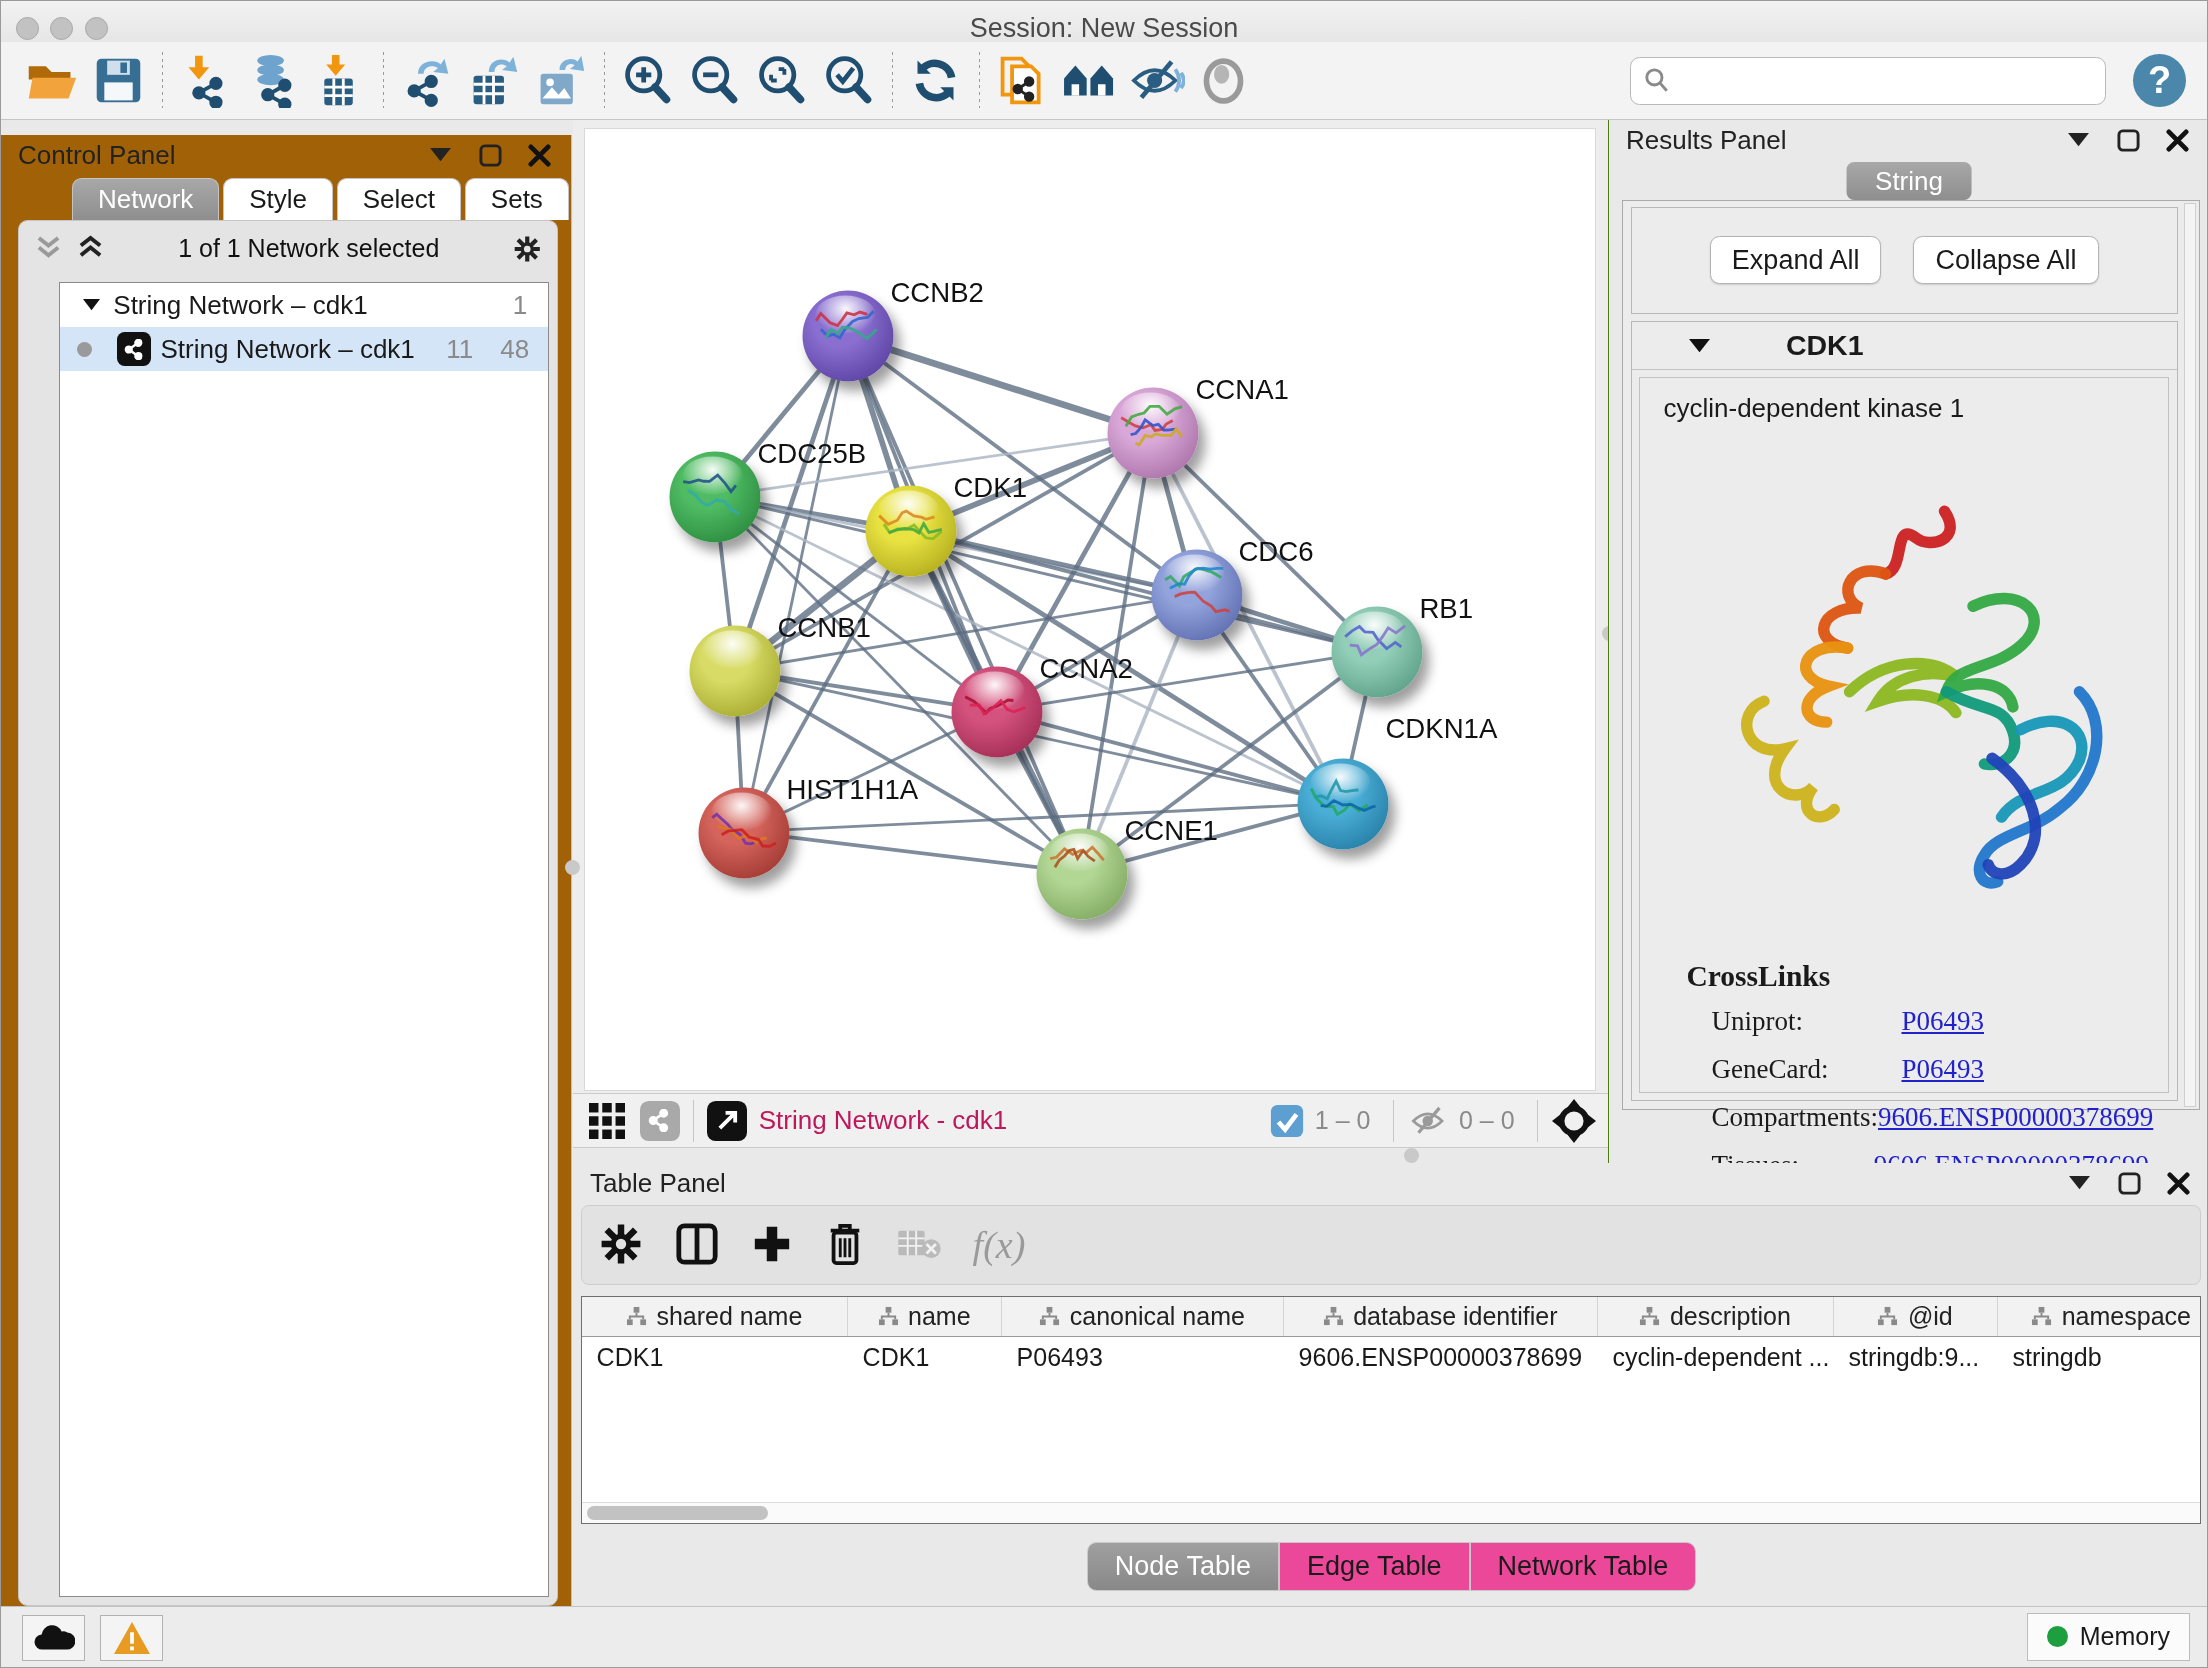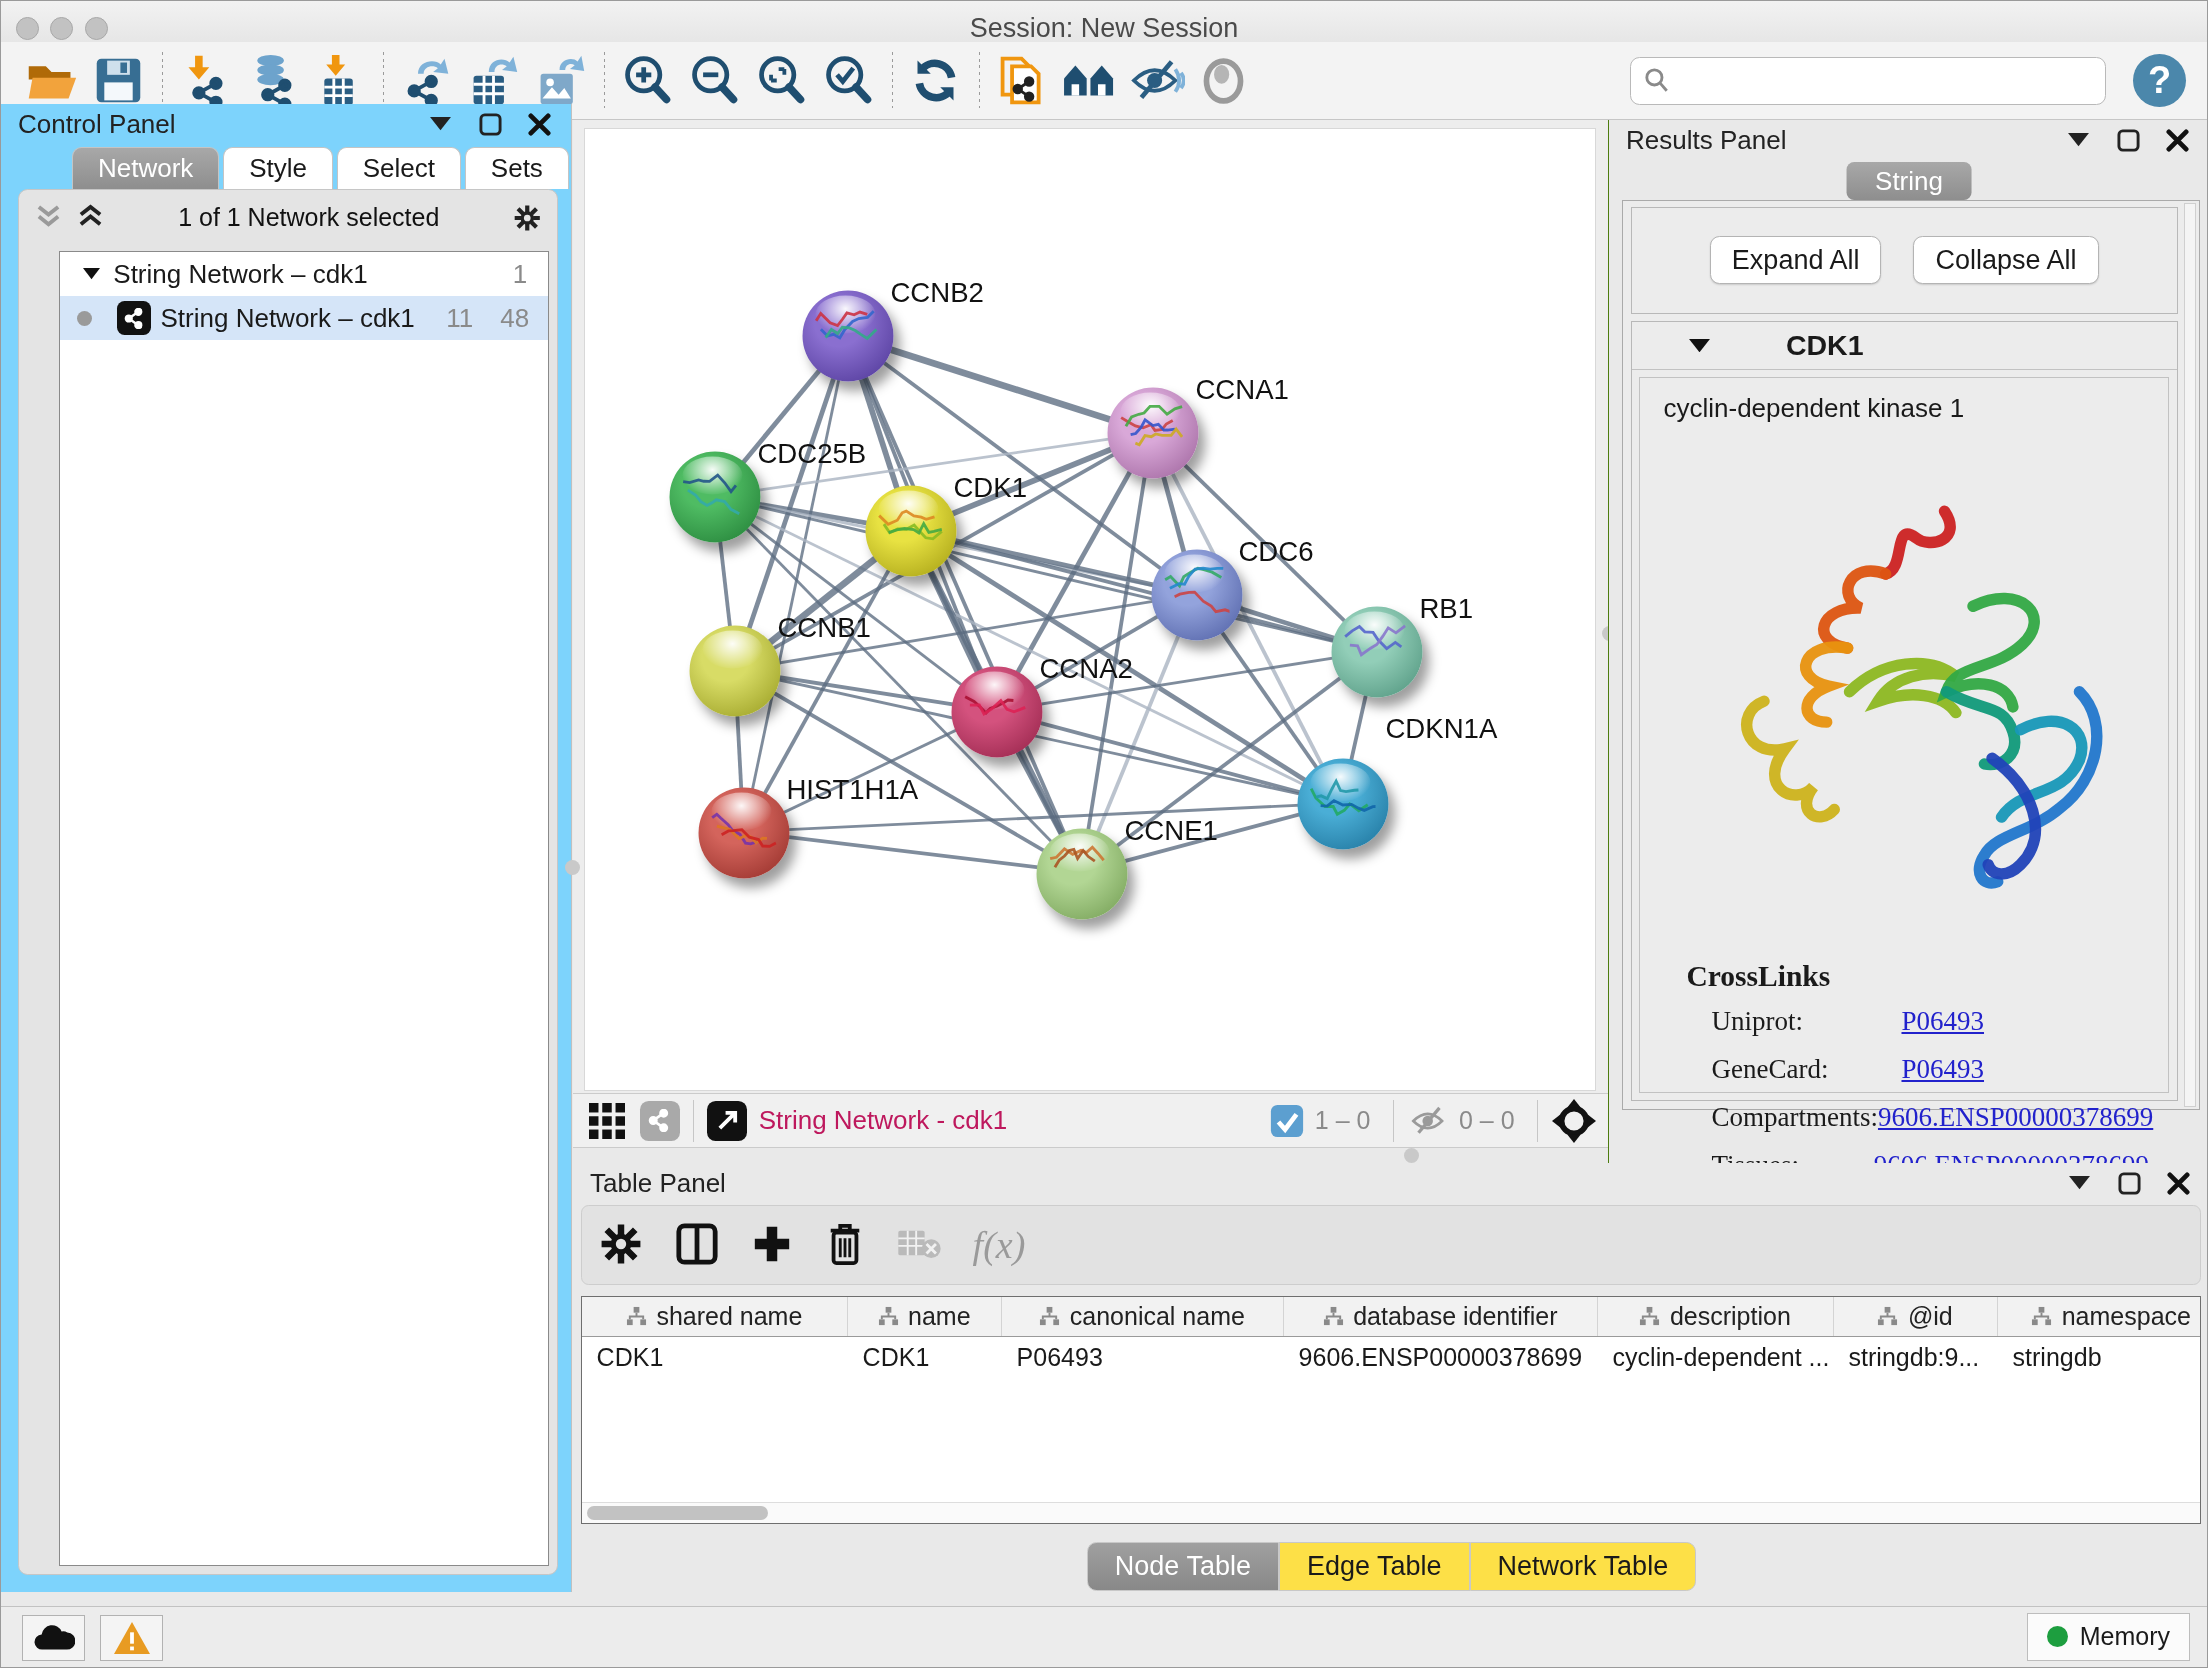--- a/index.html
+++ b/index.html
@@ -32,7 +32,7 @@
   .pc-icon { width:28.5px; height:28.5px; display:flex; align-items:center; justify-content:center; }
 
   
-  #control-panel { position:absolute; left:0; top:103px; width:571px; height:1488px; background:#7dd3fc; border-right:1px solid #c0c0c0; }
+  #control-panel { position:absolute; left:0; top:134px; width:571px; height:1488px; background:#a16207; border-right:1px solid #c0c0c0; }
   #cp-tabs { position:absolute; left:71px; top:43px; height:42px; display:flex; }
   .cp-tab { height:42px; padding:0 25px; background:#fff; border:1px solid #c4c4c4; border-bottom:none;
             border-radius:9.5px 9.5px 0 0; margin-right:3.8px; font-size:26px; display:flex; align-items:center; }

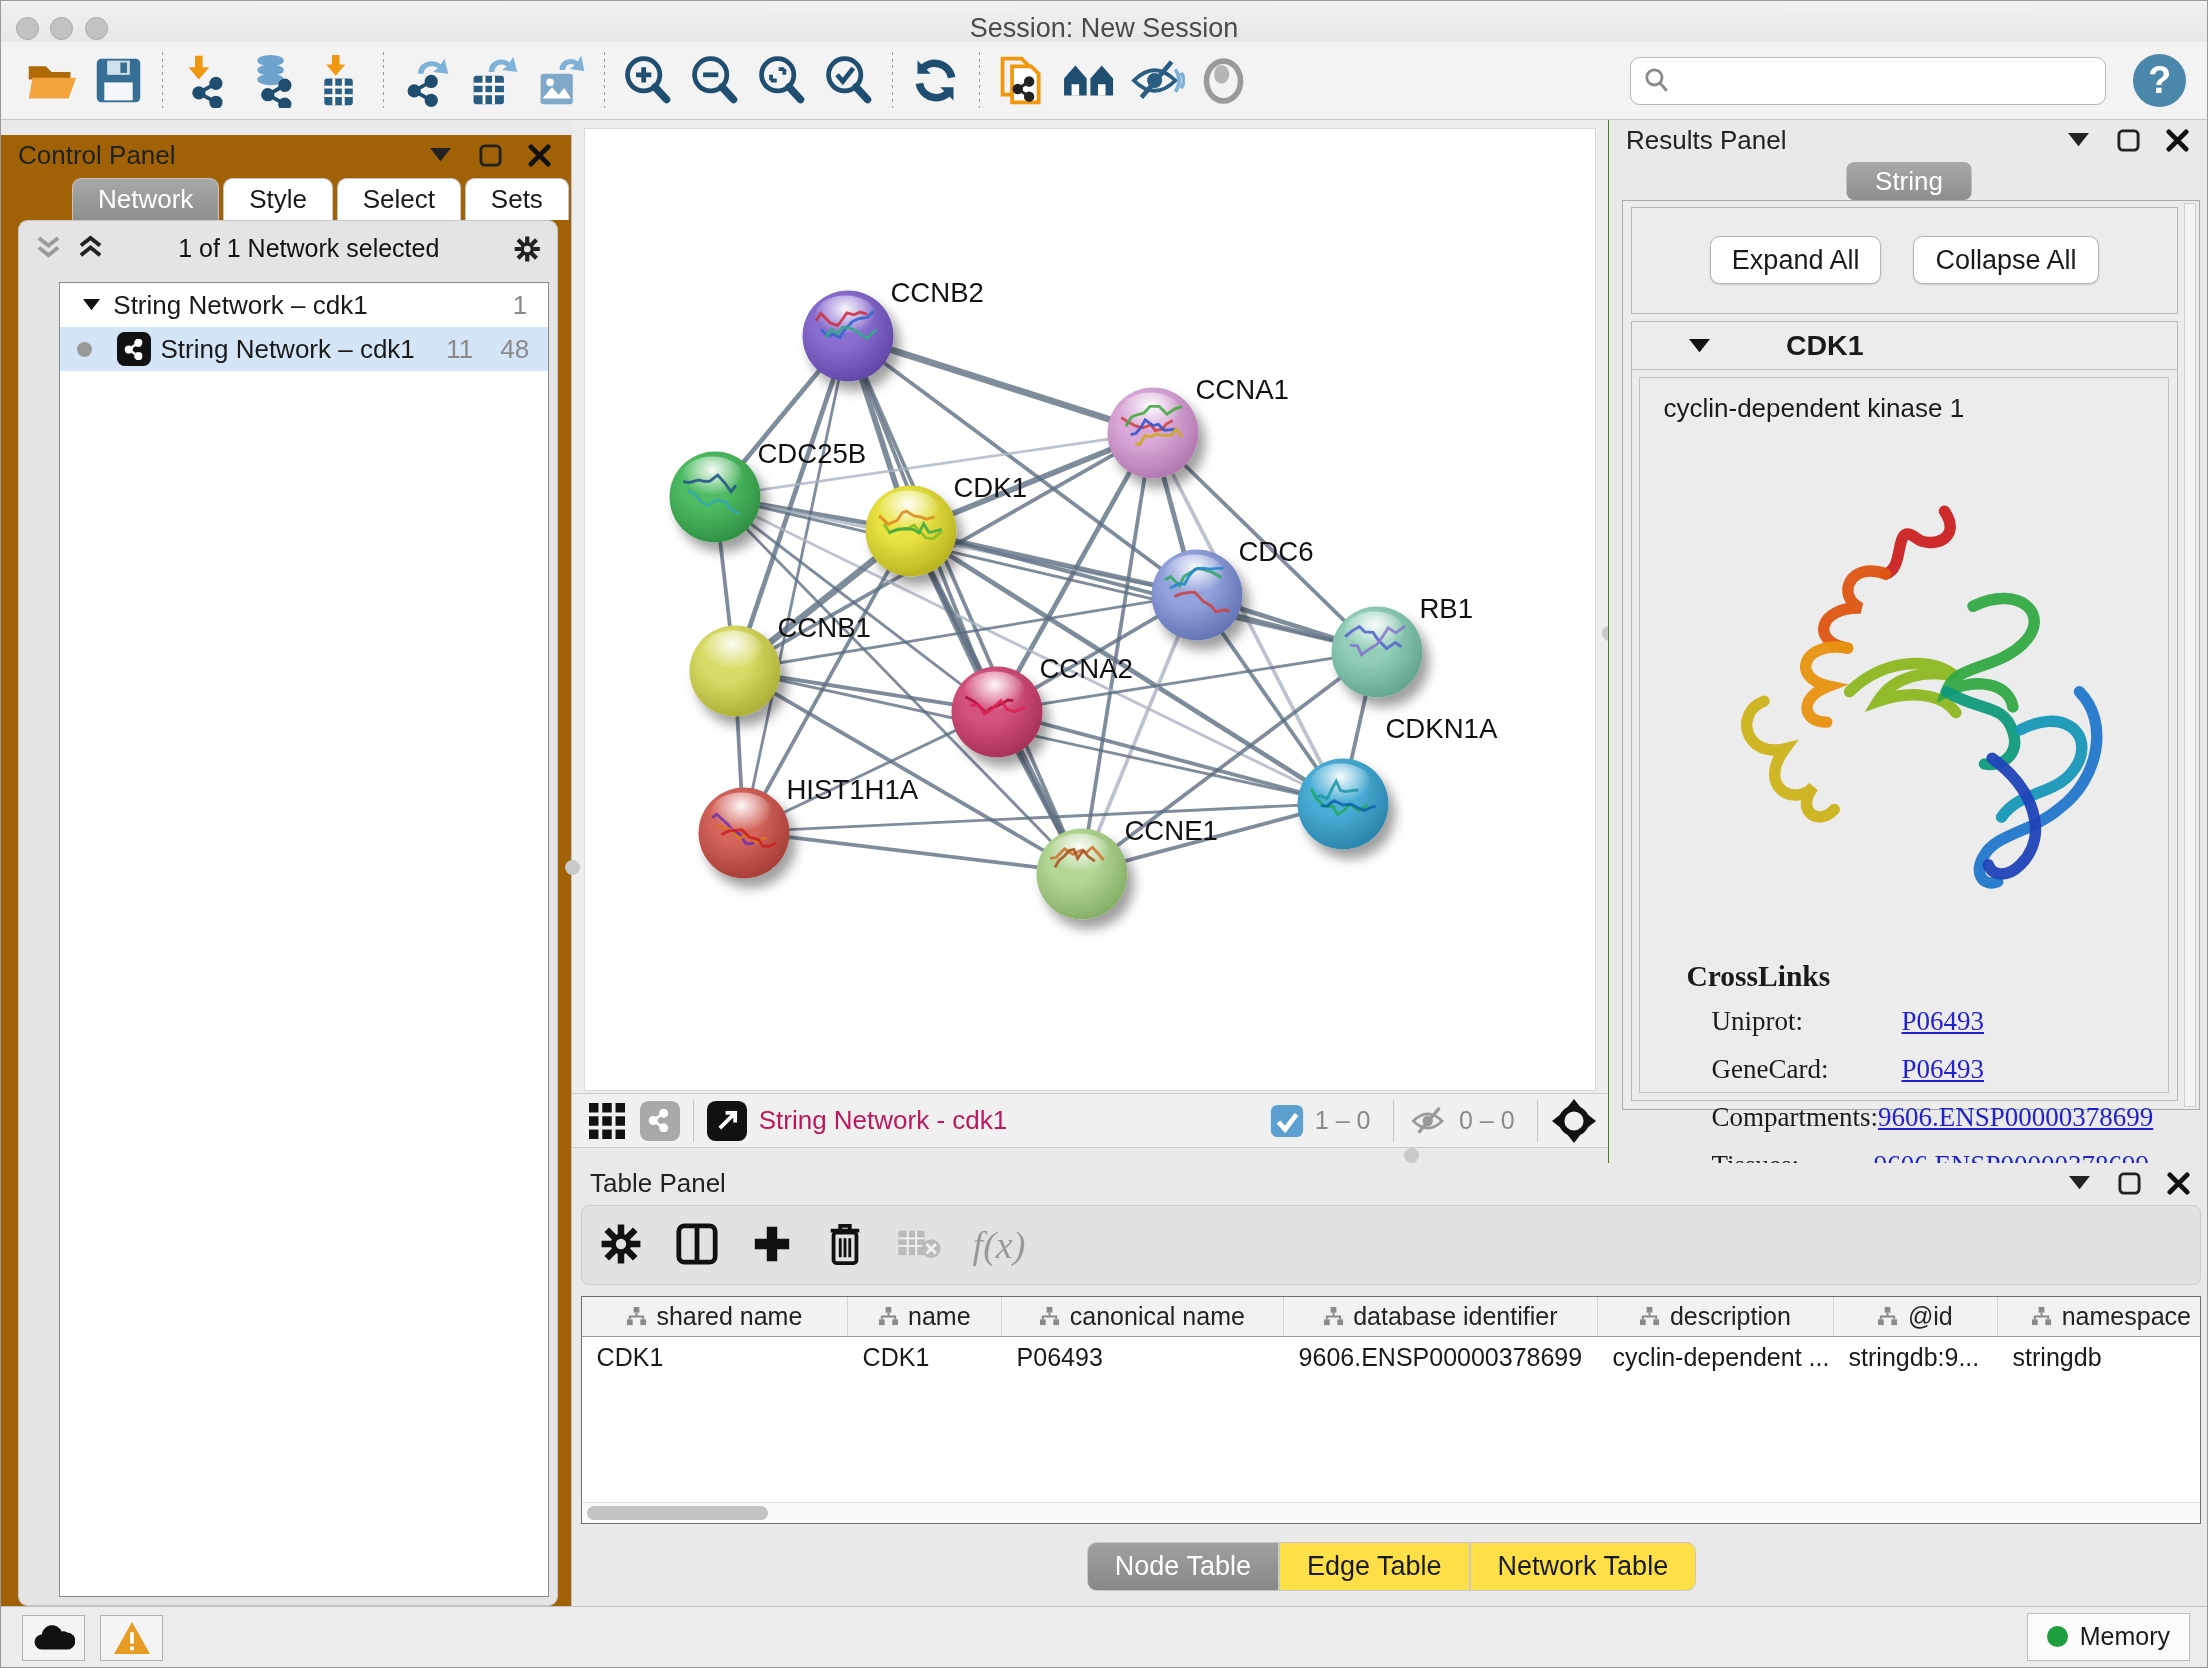--- a/index.html
+++ b/index.html
@@ -106,7 +106,7 @@
   #tp-hscroll { position:absolute; left:0; right:0; bottom:0; height:21px; background:#fafafa; border-top:1px solid #ddd; }
   #tp-hthumb { position:absolute; left:5.7px; top:2.9px; width:181px; height:14.3px; border-radius:7.6px; background:#c2c2c2; }
   #tp-tabs { position:absolute; left:0; right:0; top:379px; display:flex; justify-content:center; }
-  .tp-tab { height:49px; padding:0 27px; background:#fde047; border:1px solid #c8c8c8; font-size:27px;
+  .tp-tab { height:49px; padding:0 27px; background:#ec4899; border:1px solid #c8c8c8; font-size:27px;
             display:flex; align-items:center; }
   .tp-tab:first-child { border-radius:9.5px 0 0 9.5px; }
   .tp-tab:last-child { border-radius:0 9.5px 9.5px 0; }

